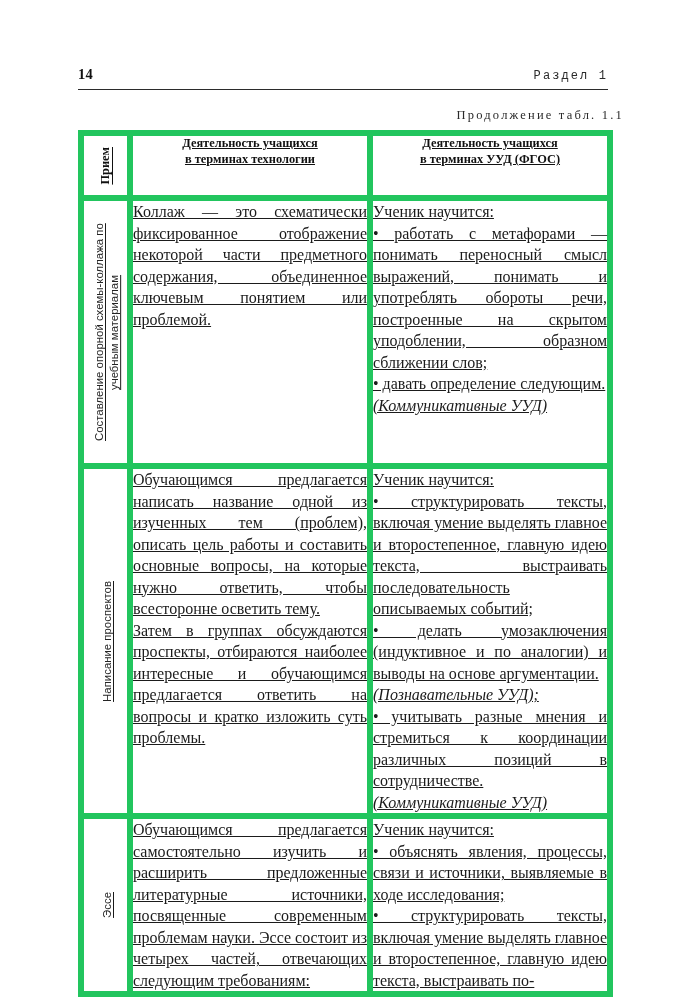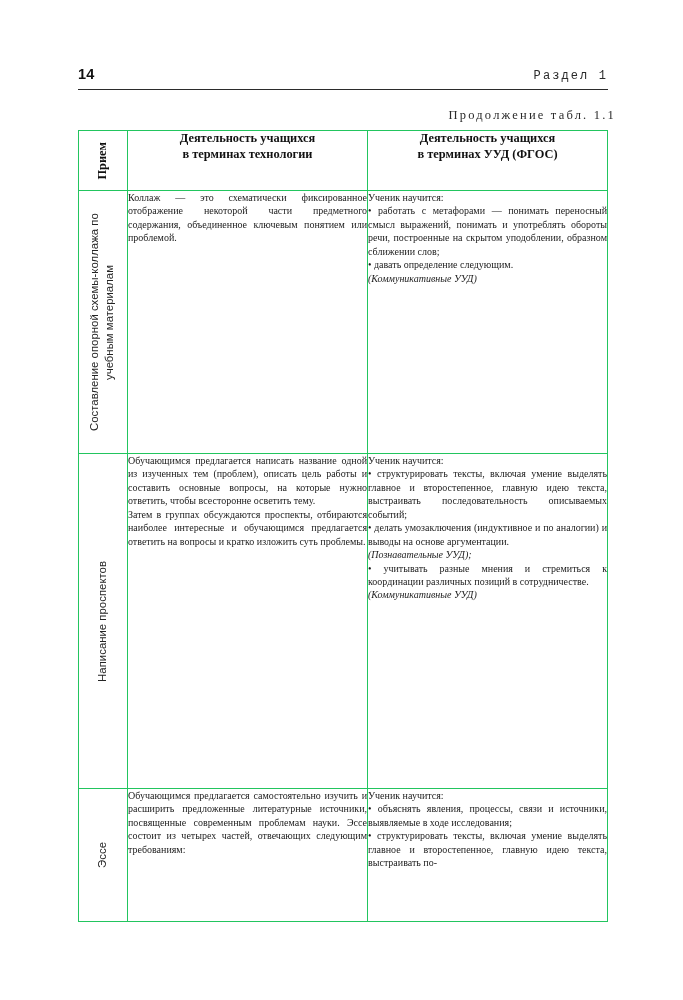--- a/index.html
+++ b/index.html
@@ -27,7 +27,7 @@
     justify-content: space-between;
   }
   #page-header .folio {
-    font-family: Liberation Sans, sans-serif;
+    font-family: Liberation Serif, serif;
     font-weight: bold;
     font-size: 14.5px;
     letter-spacing: 0.2px;

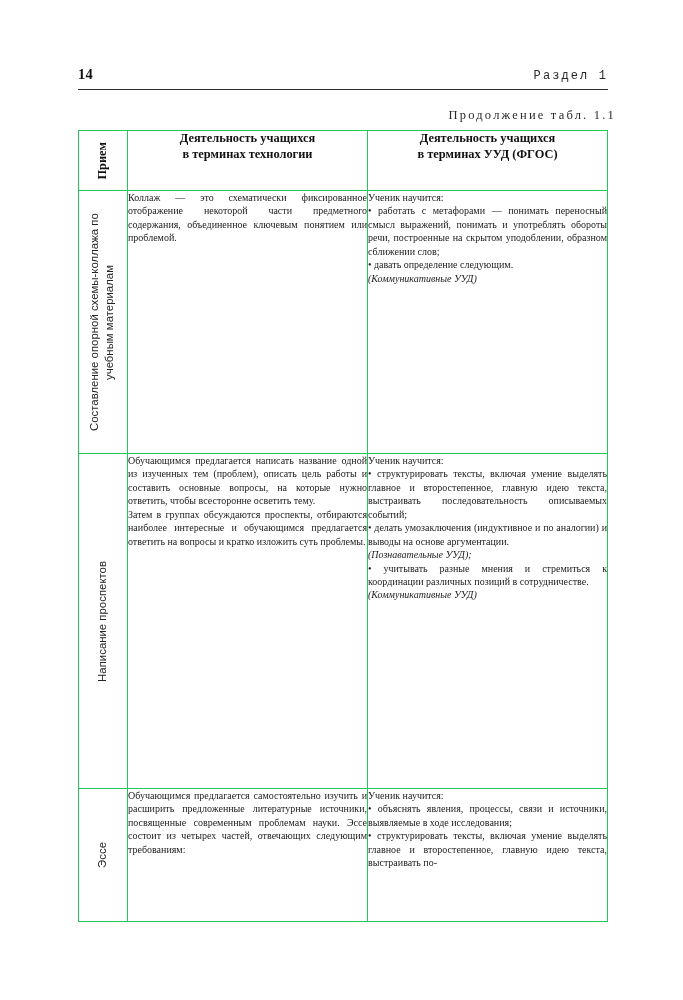--- a/index.html
+++ b/index.html
@@ -51,7 +51,7 @@
   
   #table-caption {
     position: absolute;
-    left: 86px;
+    left: 94px;
     top: 108px;
     width: 530px;
     text-align: right;

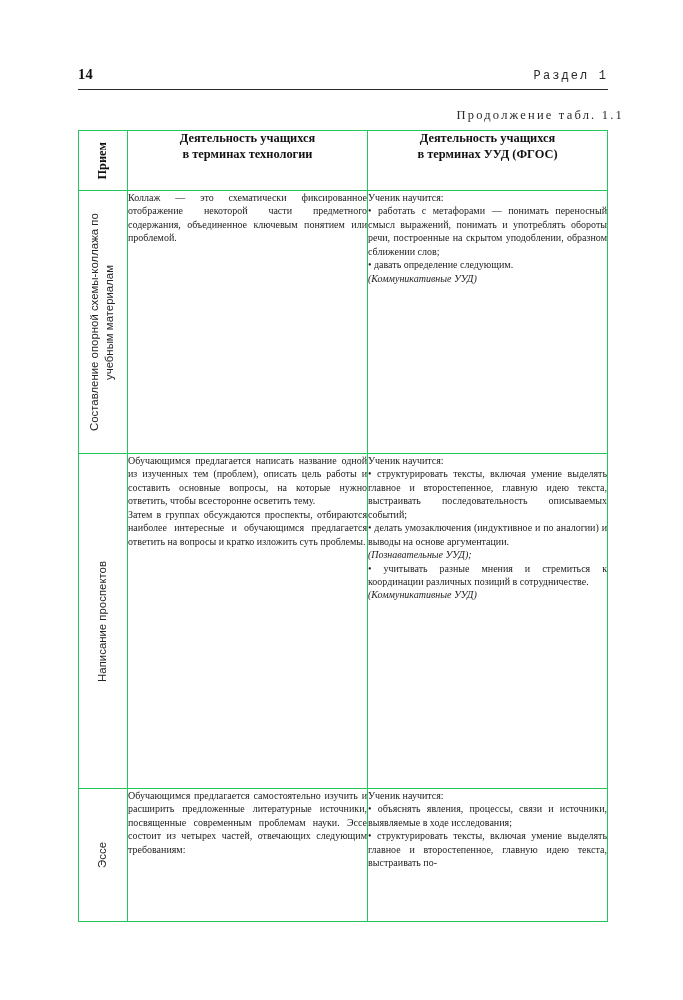--- a/index.html
+++ b/index.html
@@ -71,9 +71,10 @@
     table-layout: fixed;
   }
   #continued-table td, #continued-table th {
-    border: 1px solid #22c55e;
+    border: 6px solid #22c55e;
     padding: 0;
     vertical-align: top;
+    text-decoration: underline;
   }
   .col-technique { width: 49px; }
   .col-activity  { width: 240px; }

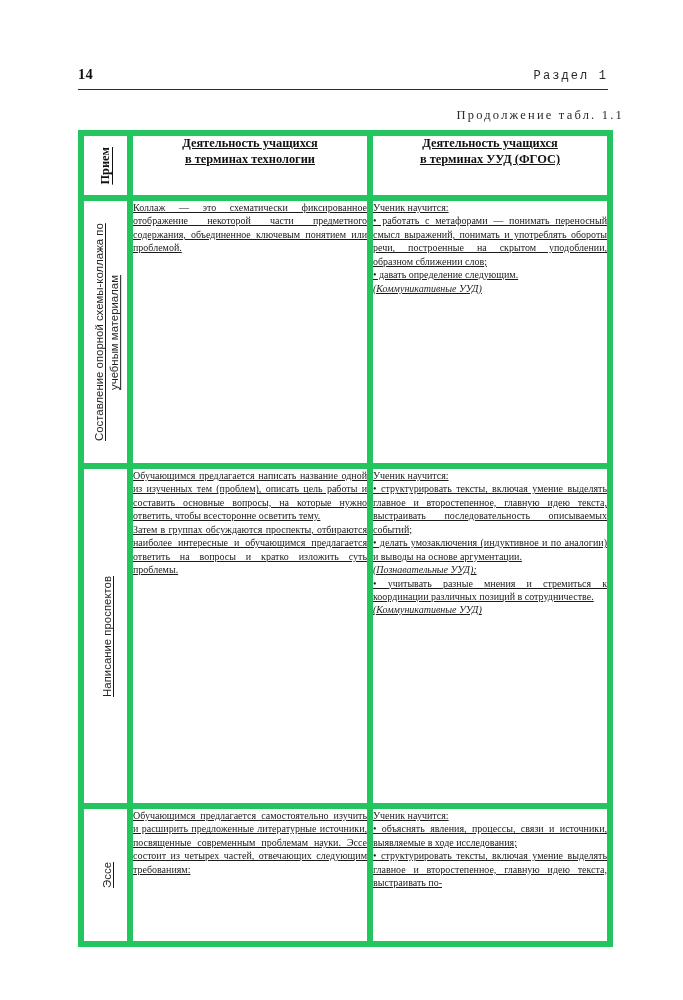--- a/index.html
+++ b/index.html
@@ -112,7 +112,7 @@
   
   td.textcell {
     padding: 6px 7px 7px 8px;
-    font-size: 10px;
+    font-size: 16px;
     line-height: 1.345;
     text-align: justify;
     text-justify: inter-word;

